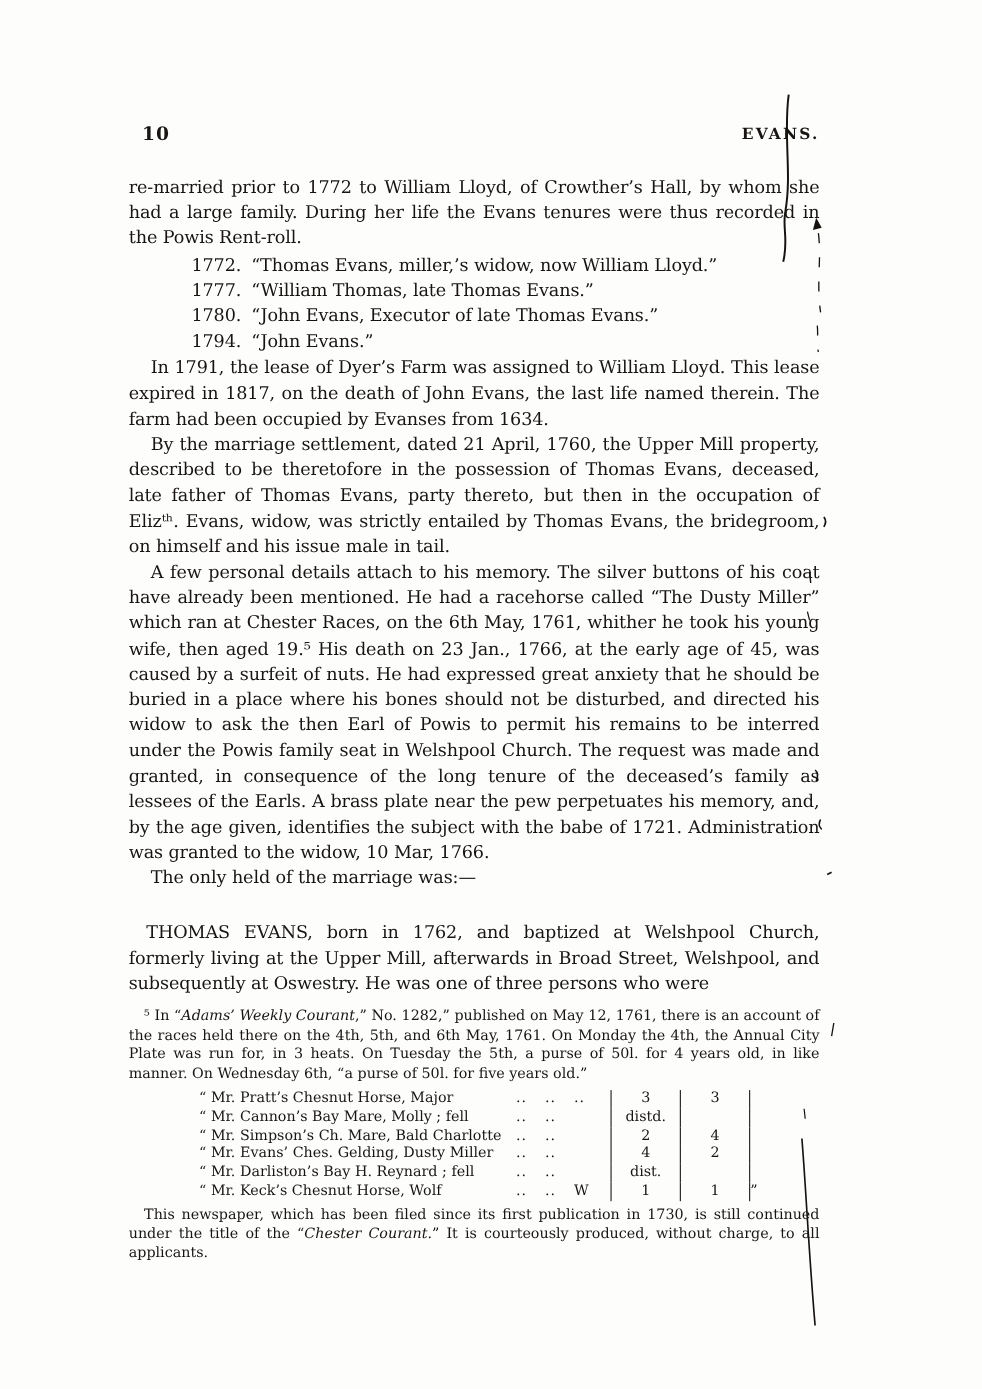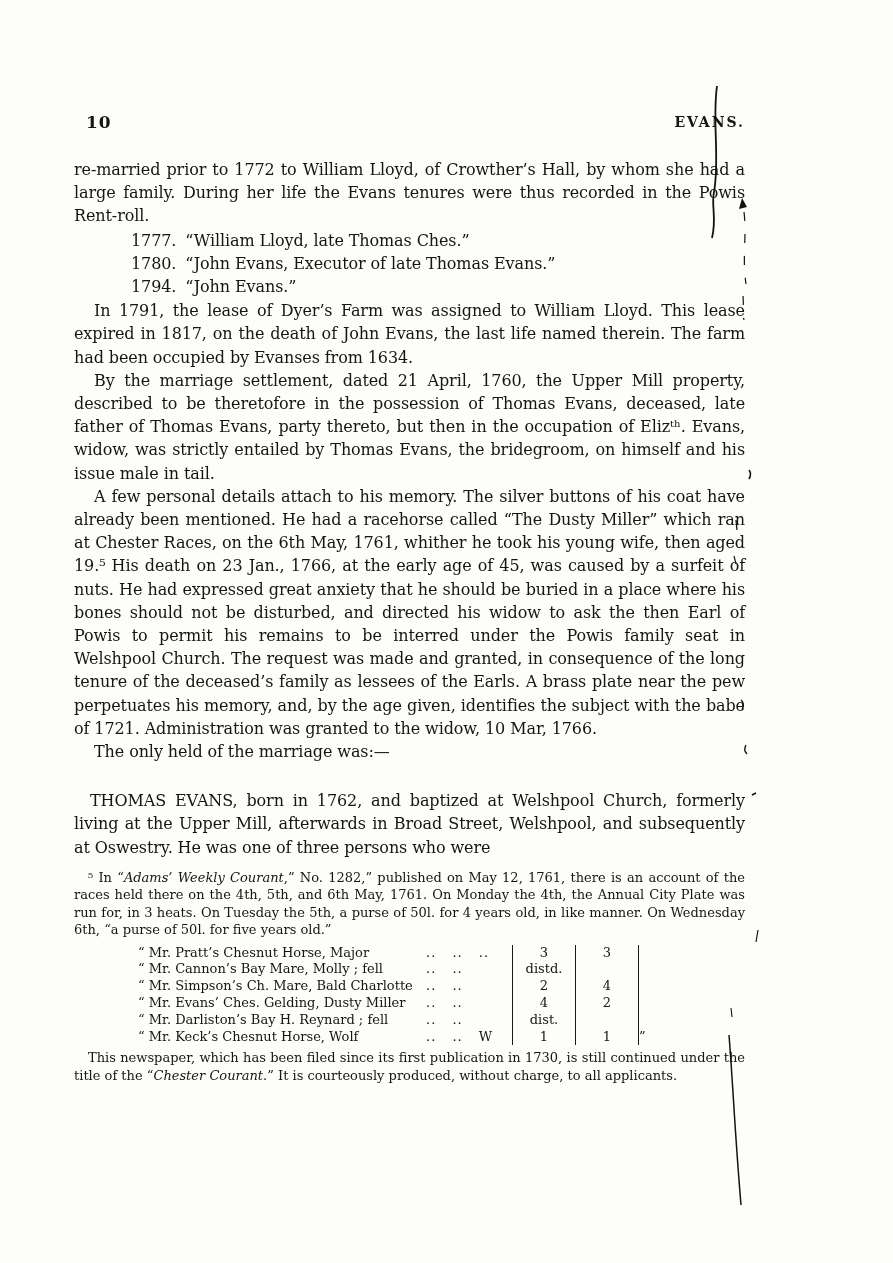--- a/index.html
+++ b/index.html
@@ -16,7 +16,7 @@
     font-family: "DejaVu Serif", "Liberation Serif", serif;
     overflow: hidden;
     box-sizing: border-box;
-    padding: 112px 148px 0 74px;
+    padding: 112px 148px 0 117px;
   }
   
   .page-header {

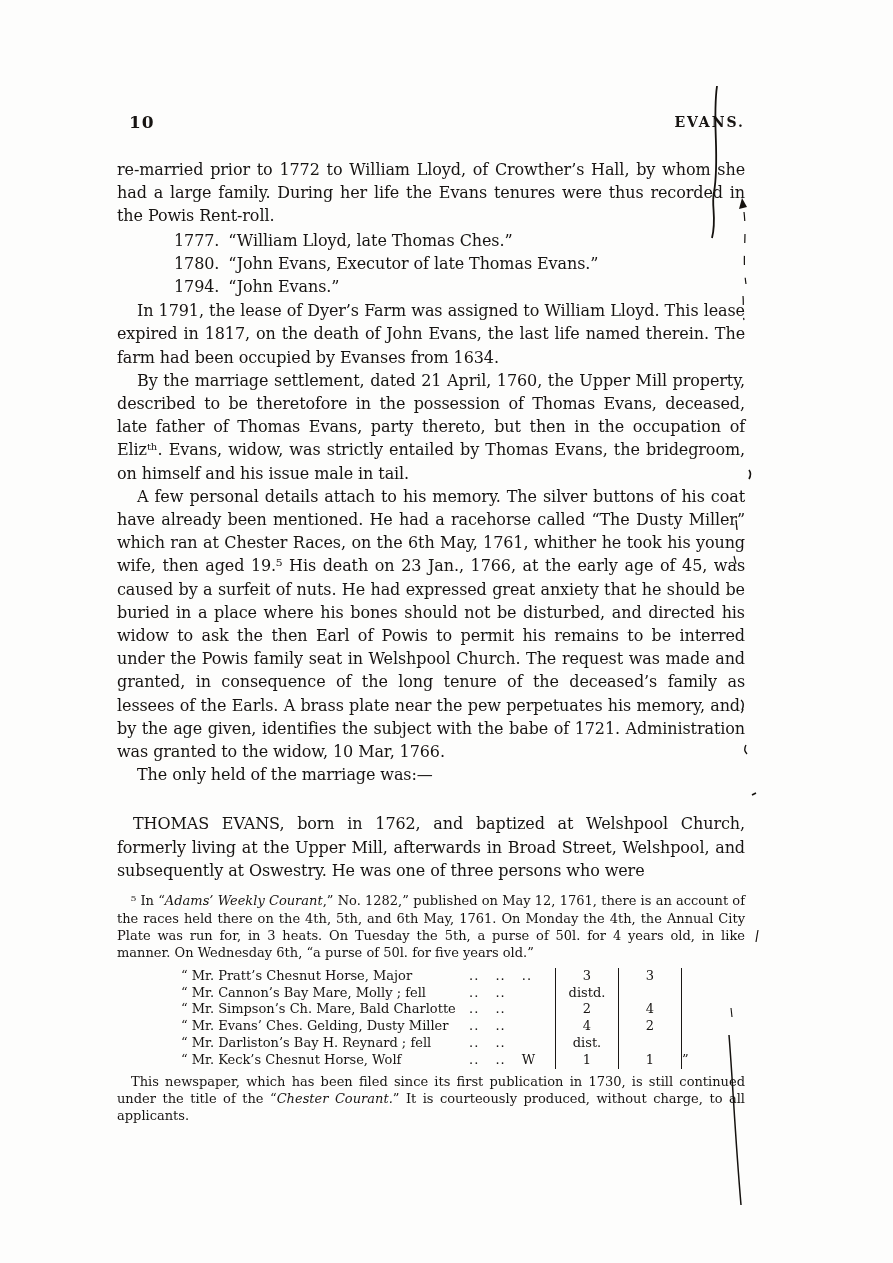--- a/index.html
+++ b/index.html
@@ -118,6 +118,9 @@
     <p class="para no-indent">re-married prior to 1772 to William Lloyd, of Crowther’s Hall, by whom she had a large family.  During her life the Evans tenures were thus recorded in the Powis Rent-roll.</p>
 
     <div class="rent-roll">
+      <div class="rent-row">
+        <span class="rr-year">1772.</span><span class="rr-entry">“Thomas Evans, miller,’s widow, now William Lloyd.”</span>
+      </div>
       <div class="rent-row">
         <span class="rr-year">1777.</span><span class="rr-entry">“William Lloyd, late Thomas Ches.”</span>
       </div>

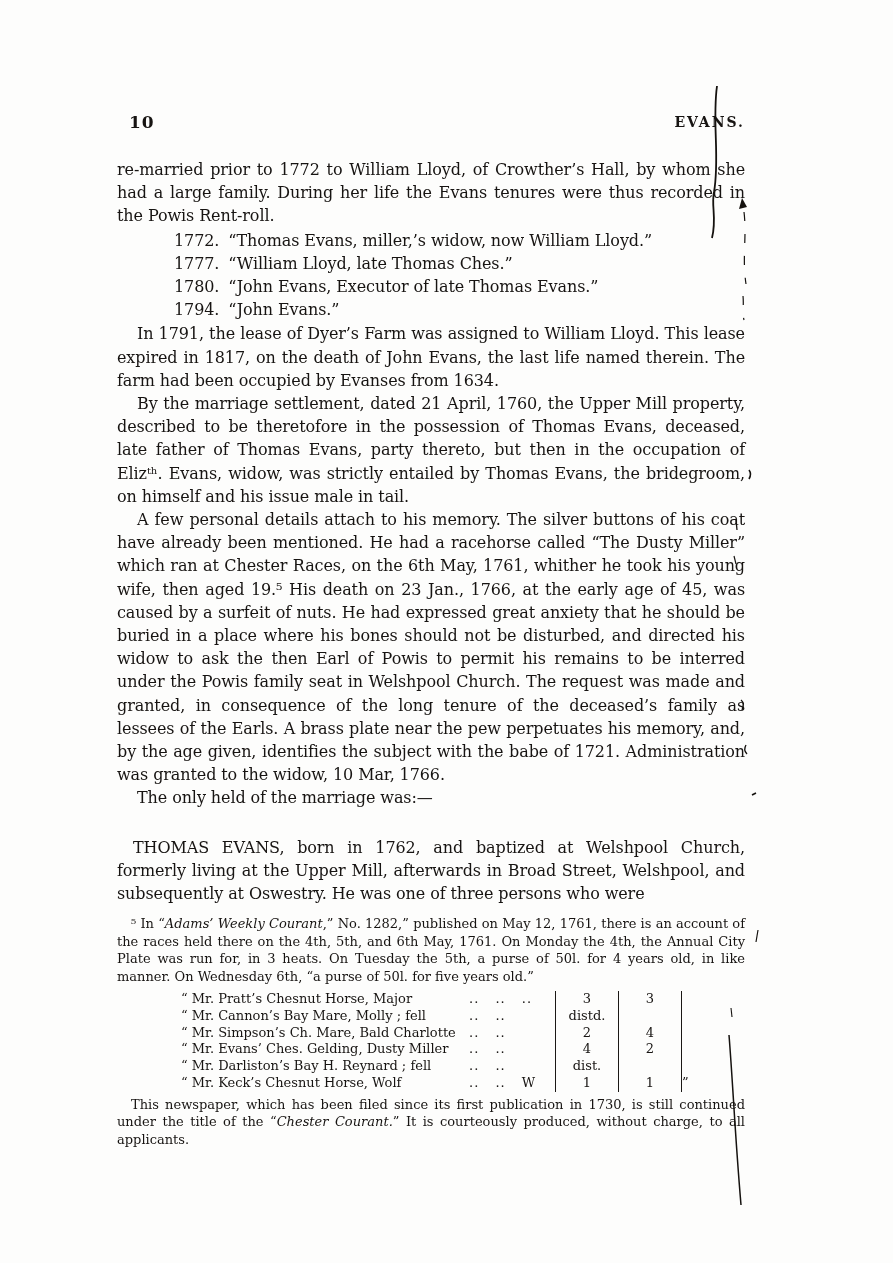--- a/index.html
+++ b/index.html
@@ -122,7 +122,7 @@
         <span class="rr-year">1772.</span><span class="rr-entry">“Thomas Evans, miller,’s widow, now William Lloyd.”</span>
       </div>
       <div class="rent-row">
-        <span class="rr-year">1777.</span><span class="rr-entry">“William Lloyd, late Thomas Ches.”</span>
+        <span class="rr-year">1777.</span><span class="rr-entry">“William Thomas, late Thomas Evans.”</span>
       </div>
       <div class="rent-row">
         <span class="rr-year">1780.</span><span class="rr-entry">“John Evans, Executor of late Thomas Evans.”</span>

